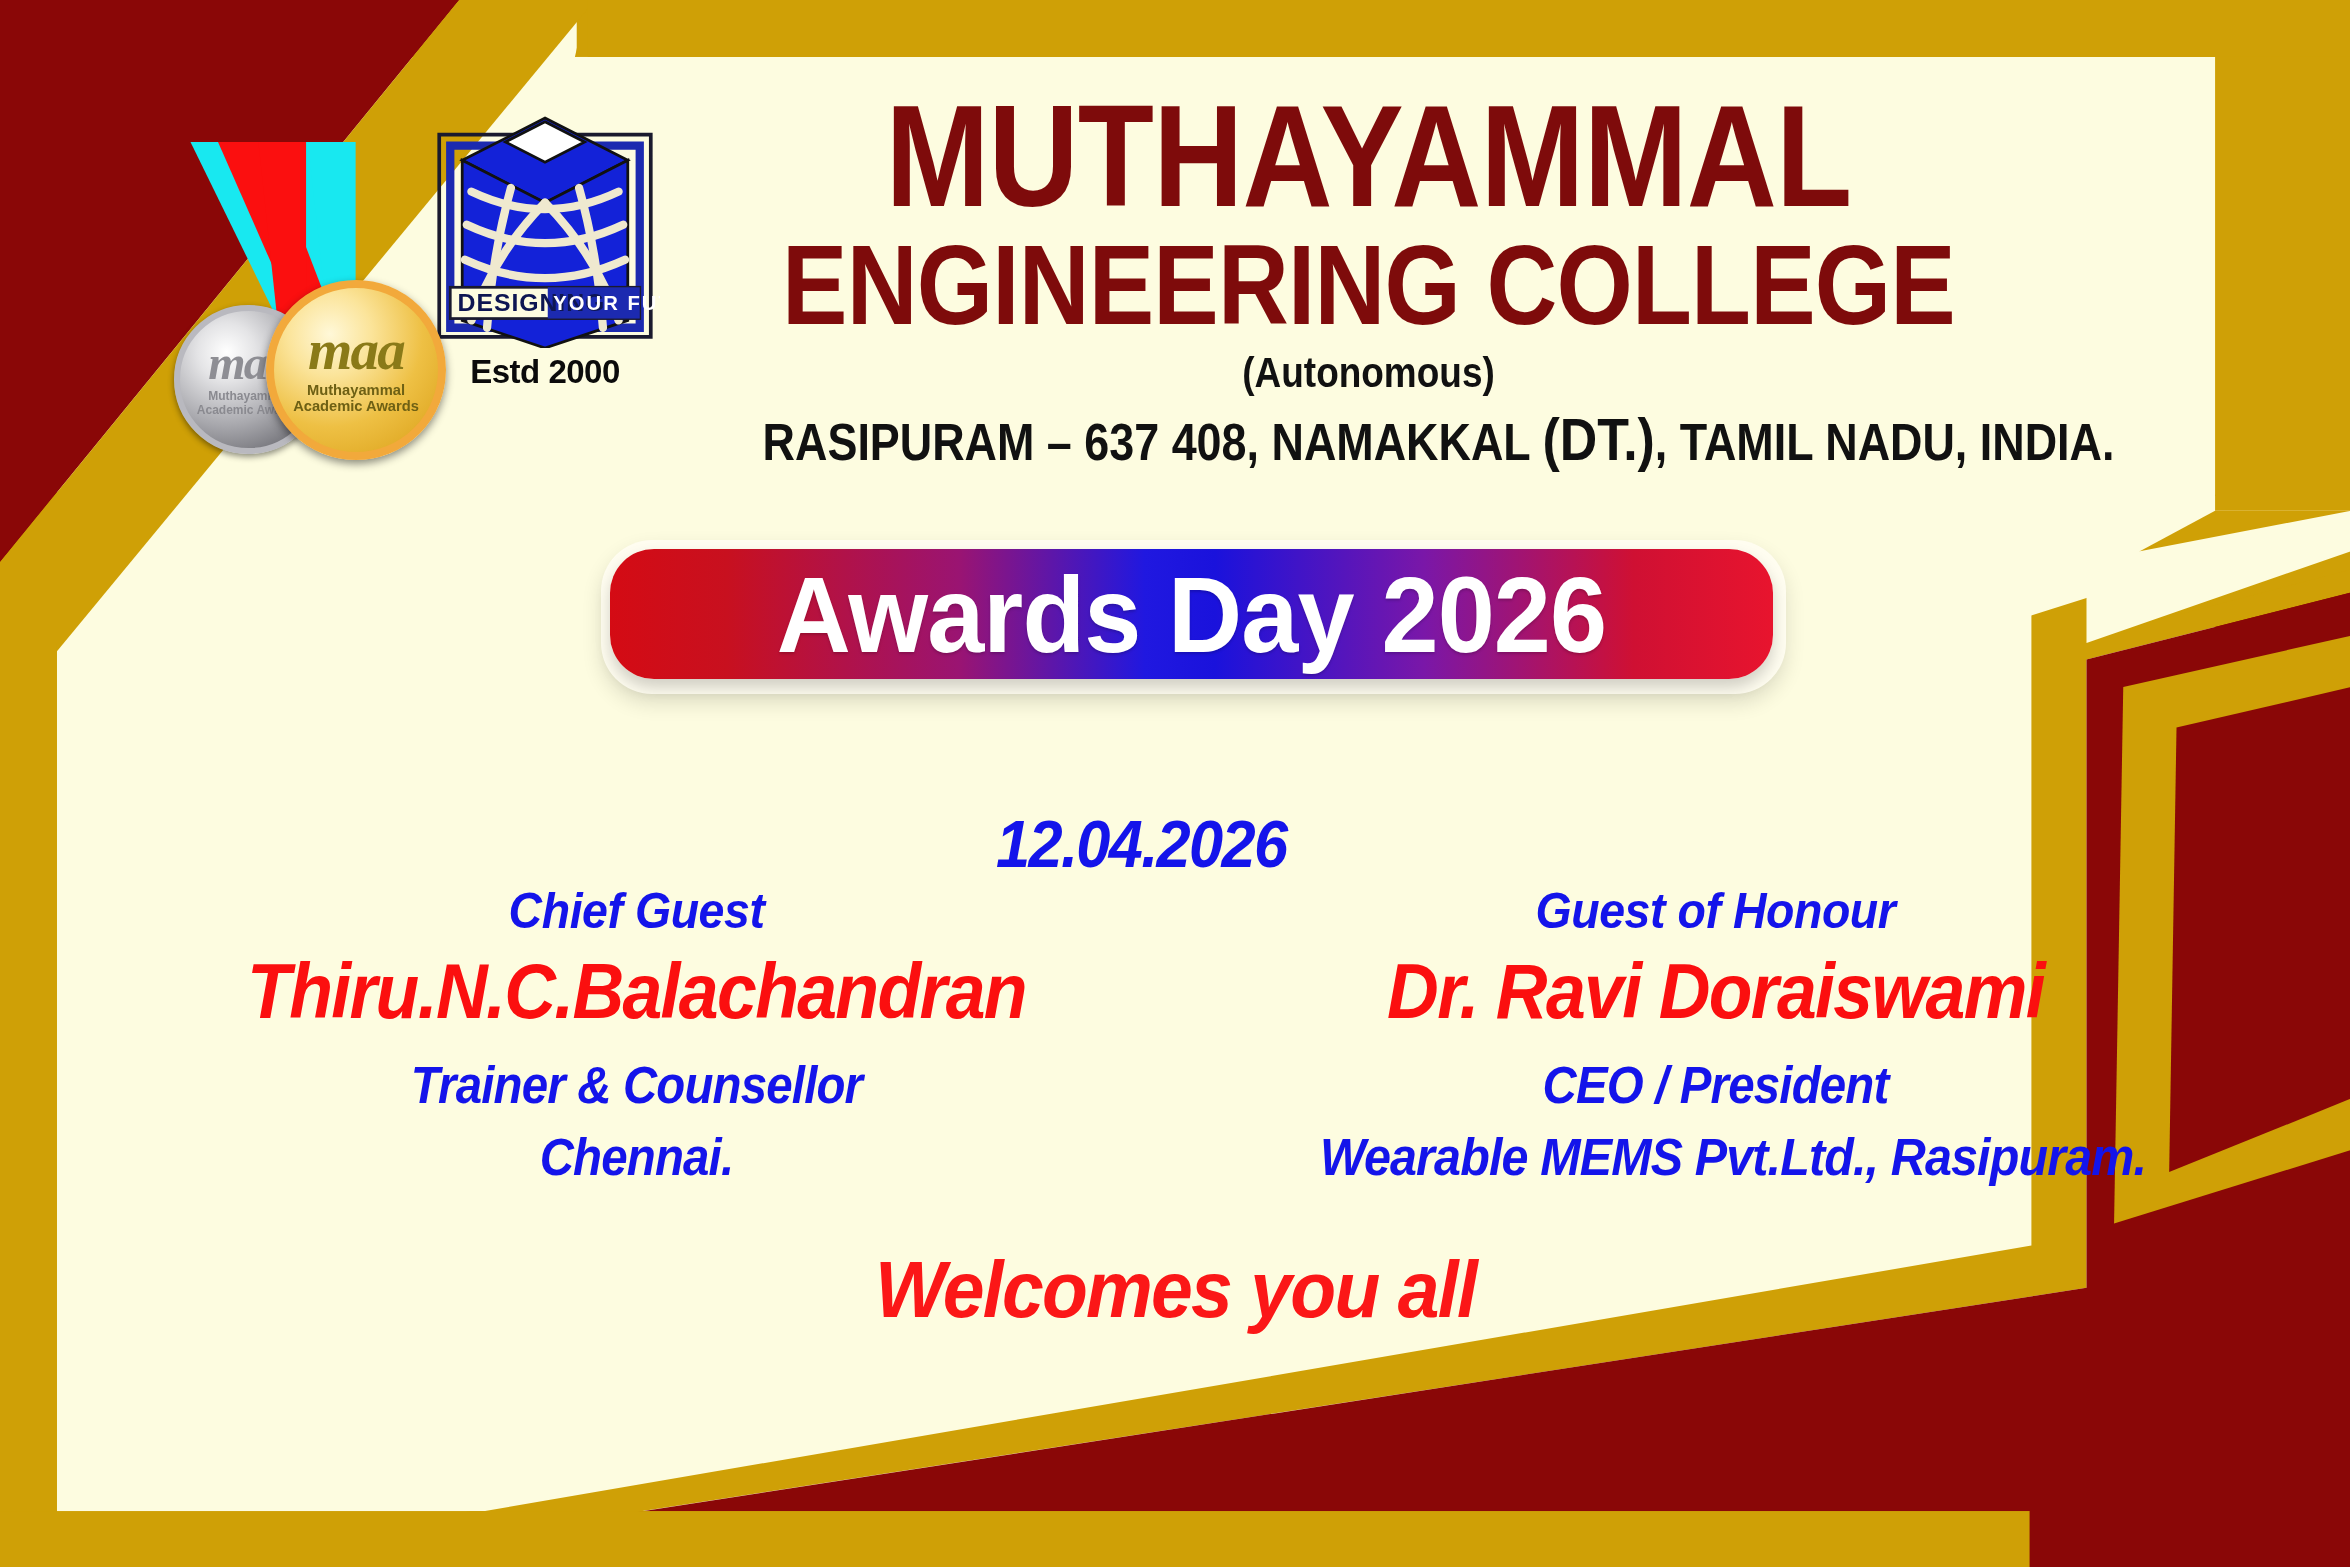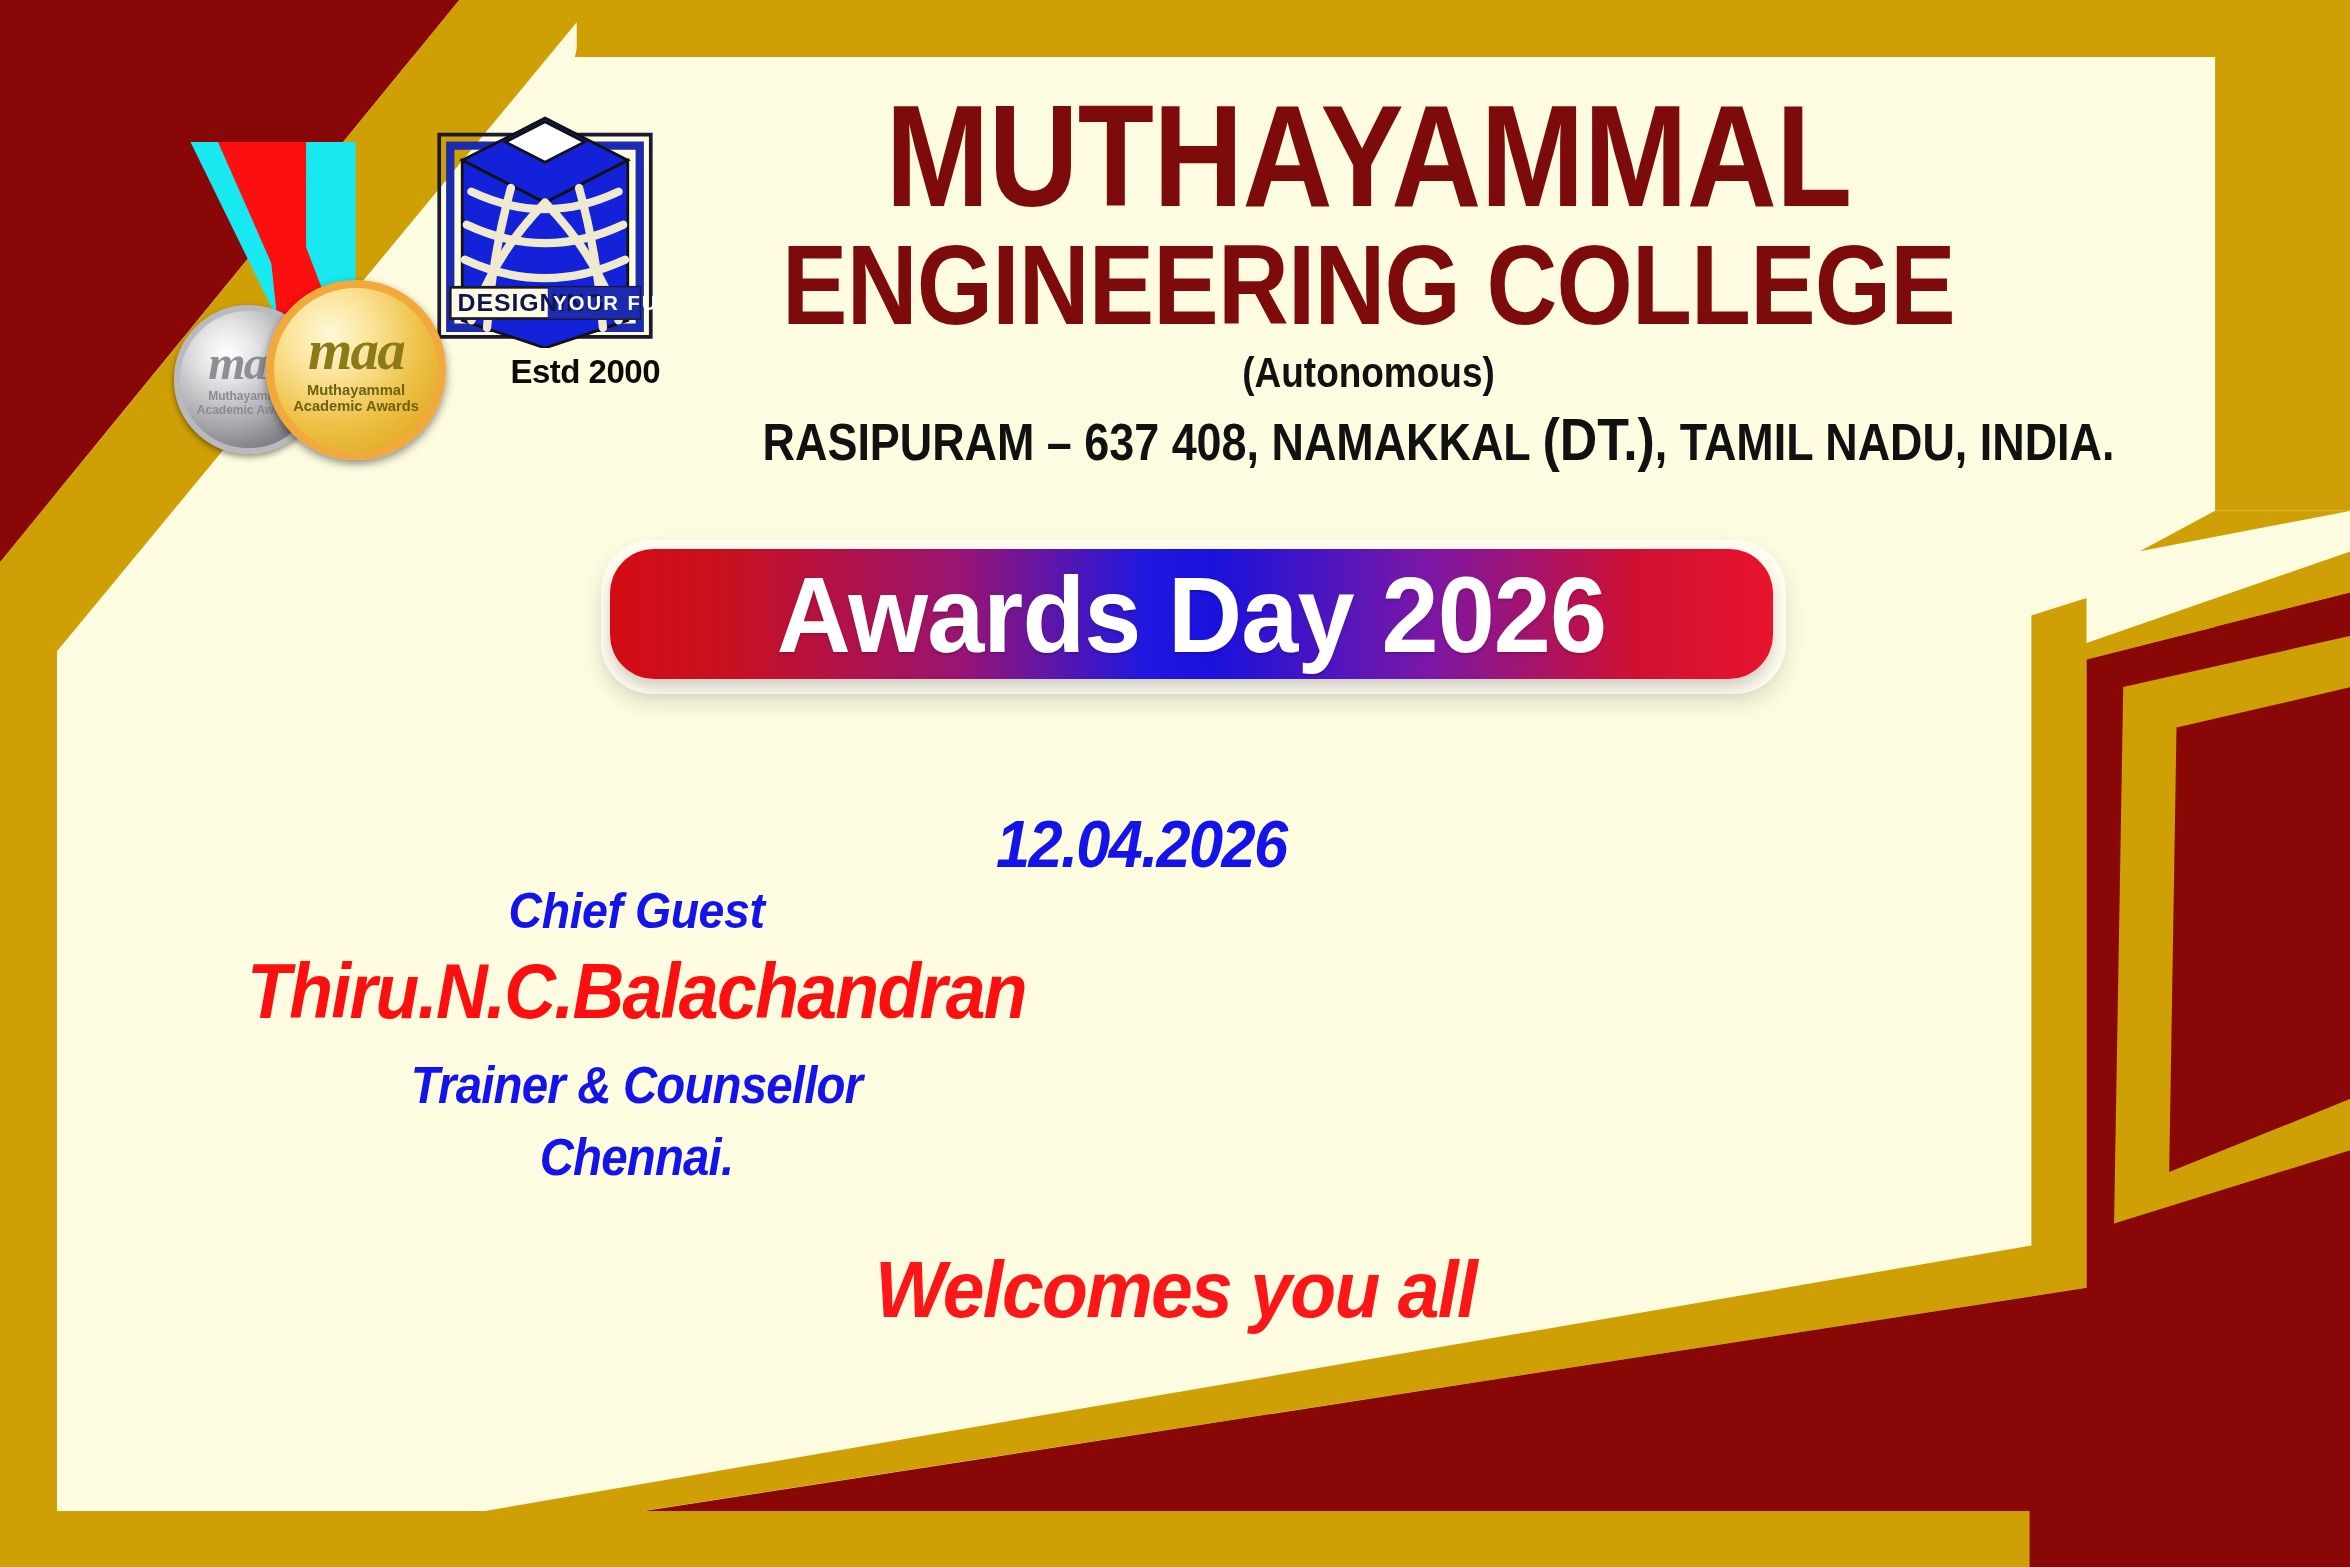--- a/index.html
+++ b/index.html
@@ -69,7 +69,7 @@
   .logomark svg{ display:block; }
   .estd{
     position:absolute; left:0; top:246px; width:230px;
-    text-align:right;
+    text-align:center;
     font-weight:700; font-size:33px; color:#0b0b0b;
     letter-spacing:-0.5px;
   }

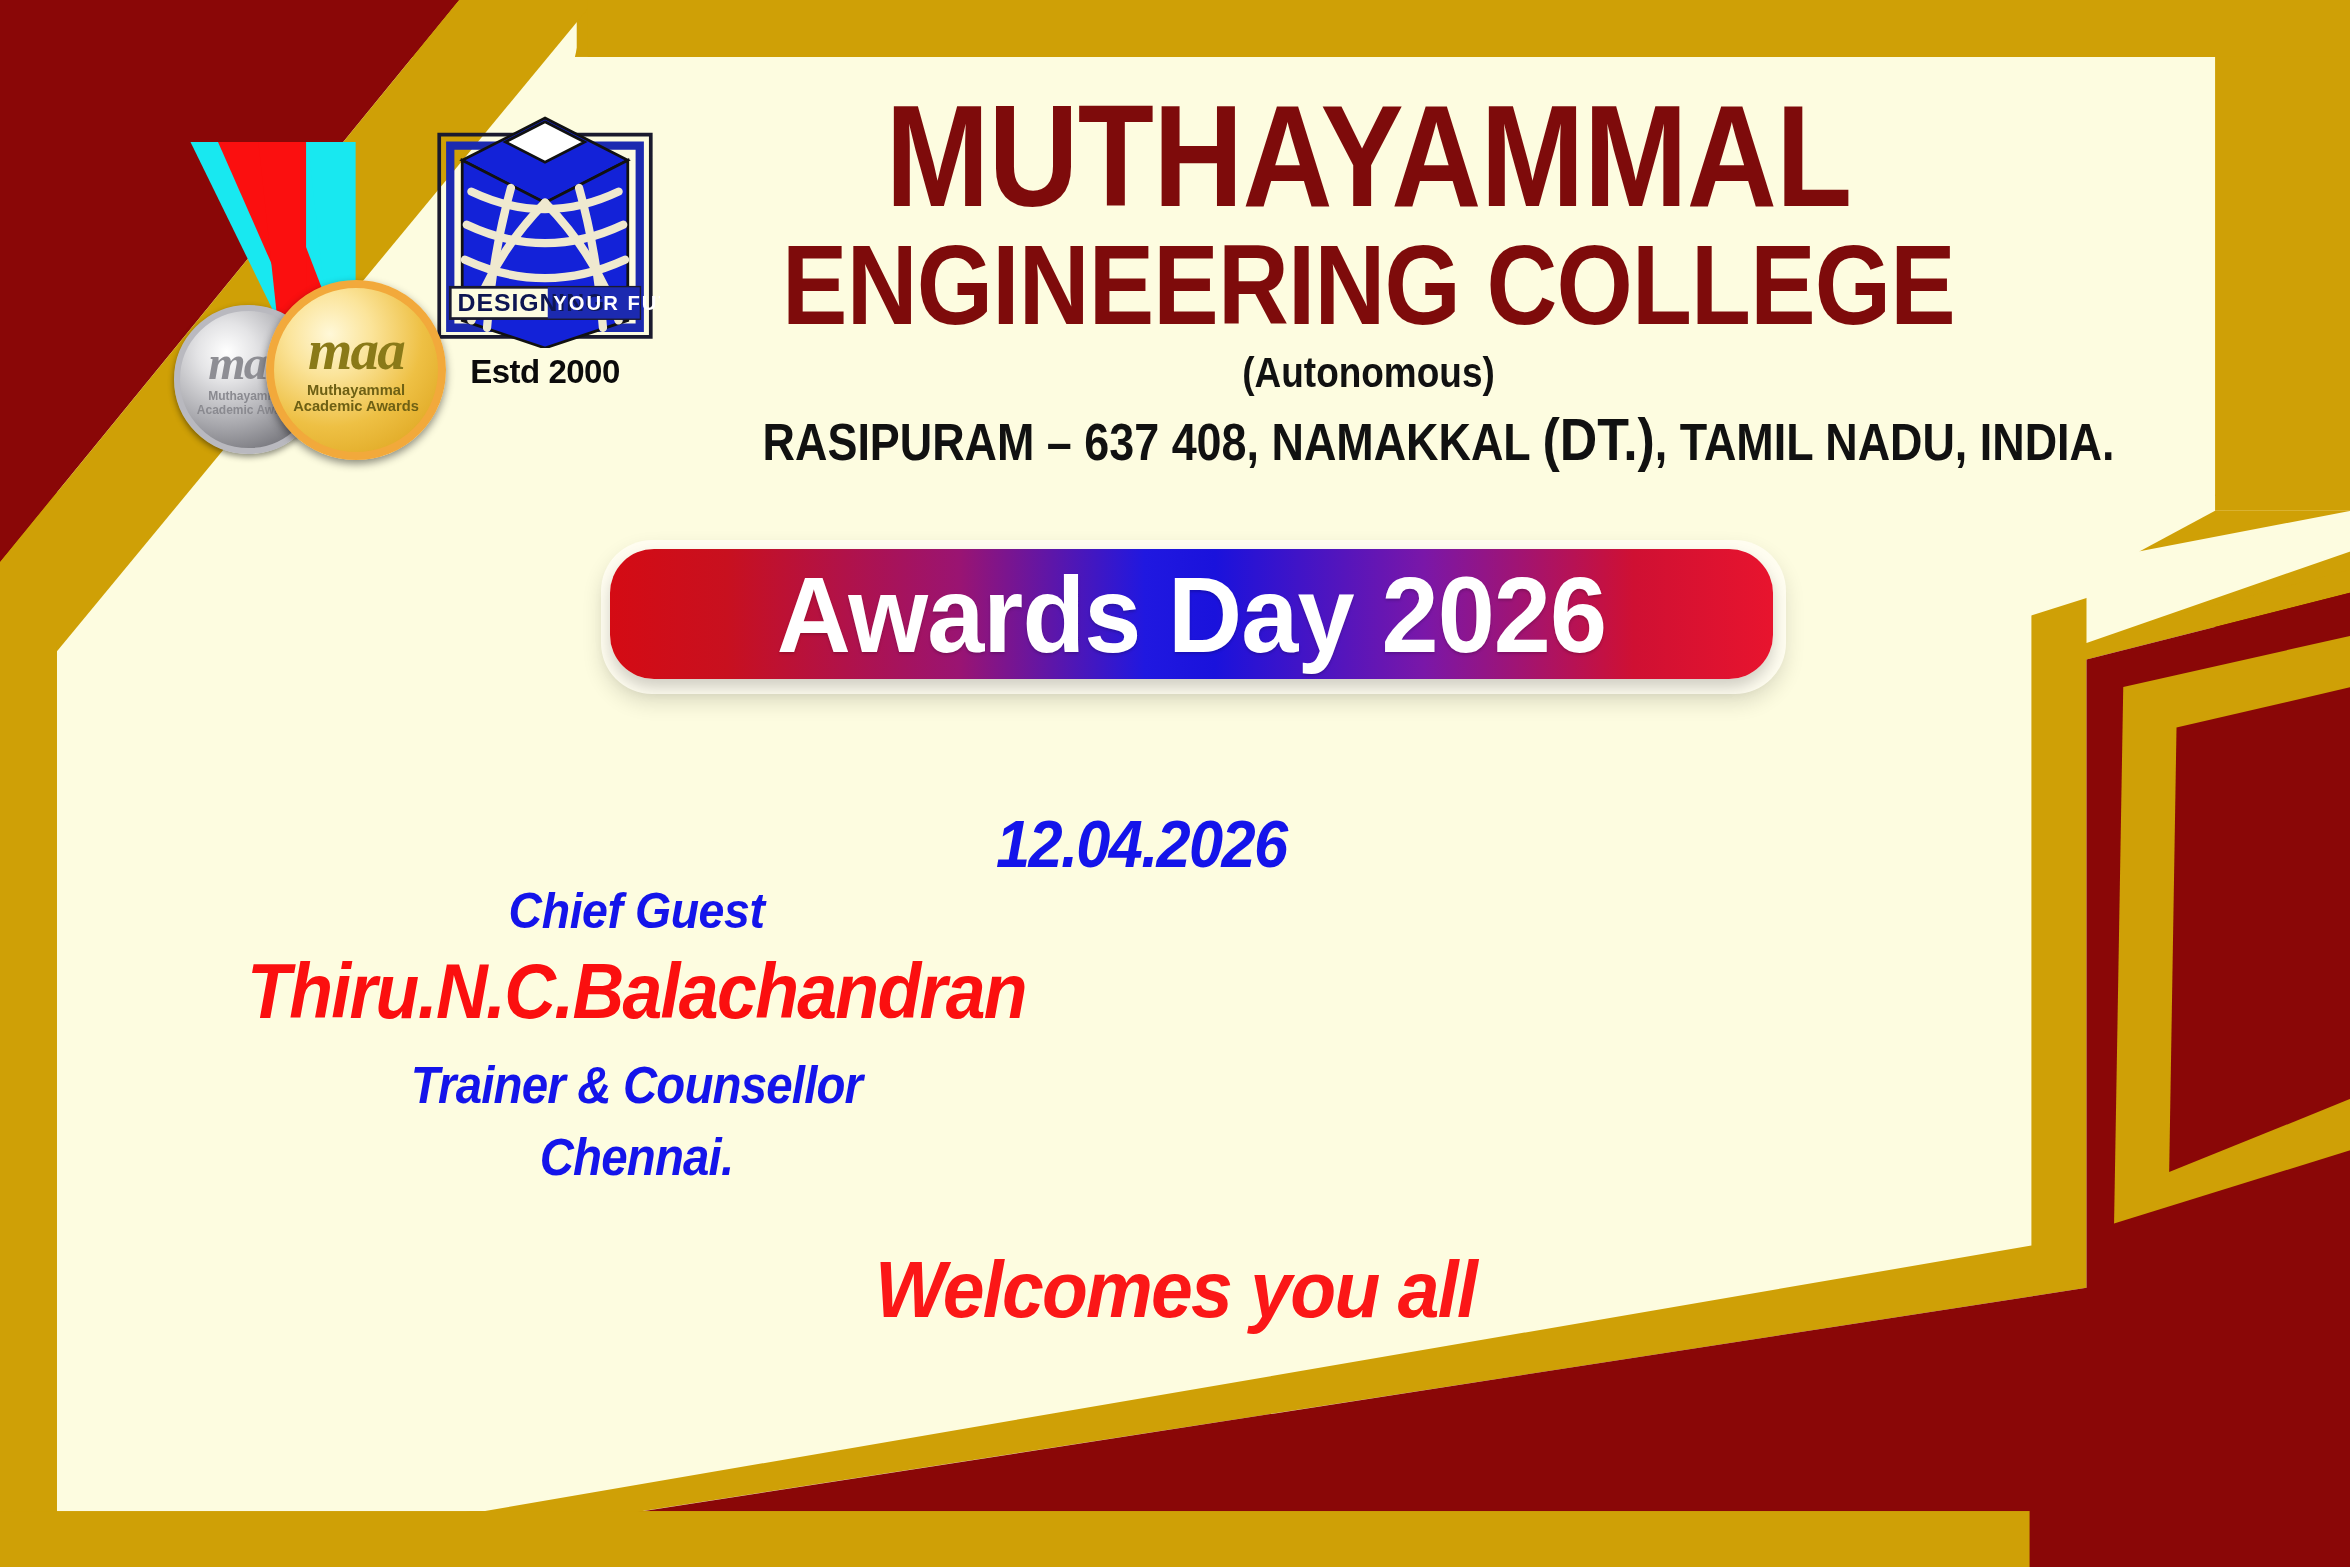--- a/index.html
+++ b/index.html
@@ -309,6 +309,12 @@
       <div class="g-place">Chennai.</div>
     </div>
 
+    <div class="guest-col guest-right">
+      <div class="g-label">Guest of Honour</div>
+      <div class="g-name">Dr. Ravi Doraiswami</div>
+      <div class="g-role">CEO / President</div>
+      <div class="g-place">Wearable MEMS Pvt.Ltd., Rasipuram.</div>
+    </div>
   </div>
 
   <div class="welcome">Welcomes you all</div>

